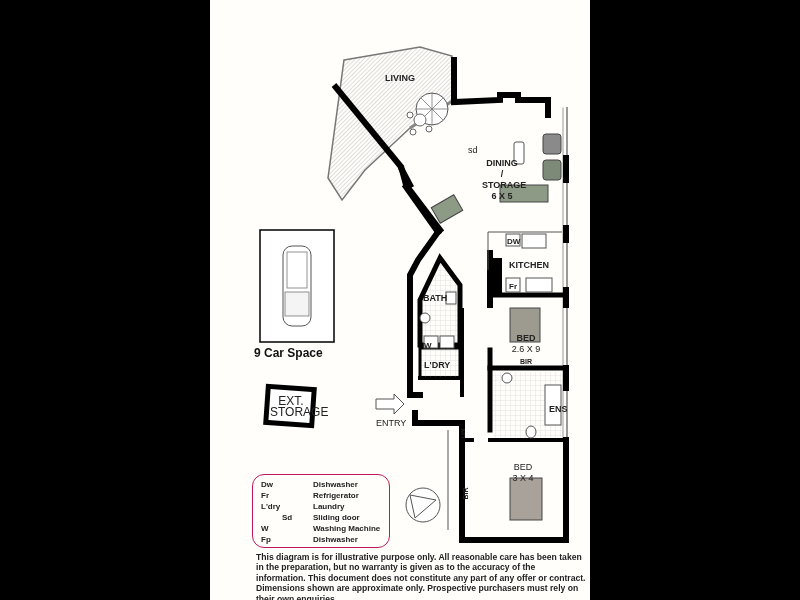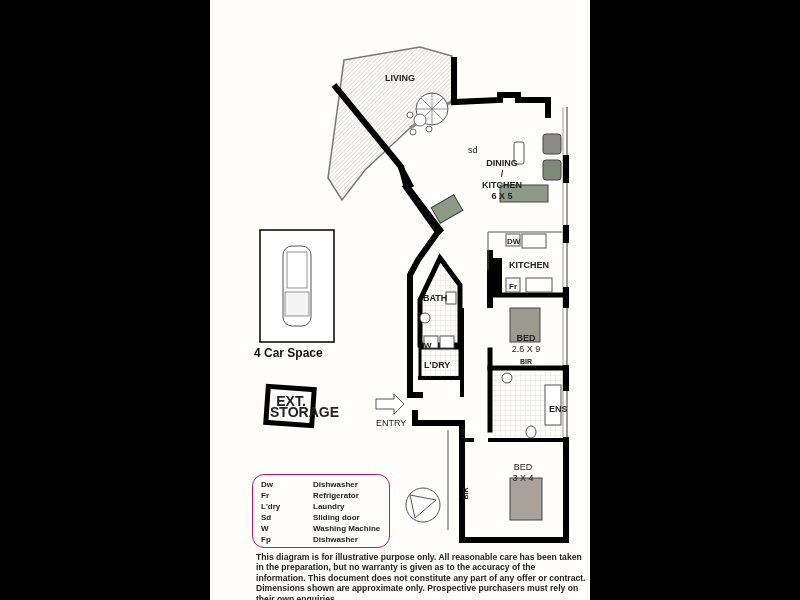--- a/index.html
+++ b/index.html
@@ -130,7 +130,7 @@
   <div class="lbl" style="left:258px;top:145px;font-weight:normal;">sd</div>
   <div class="lbl" style="left:272px;top:158px;width:40px;">
     <div>DINING</div>
-    <div>/ KITCHEN</div>
+    <div>/ STORAGE</div>
     <div>6 X 5</div>
   </div>
   <div class="lbl" style="left:297px;top:236px;font-size:8px;">DW</div>

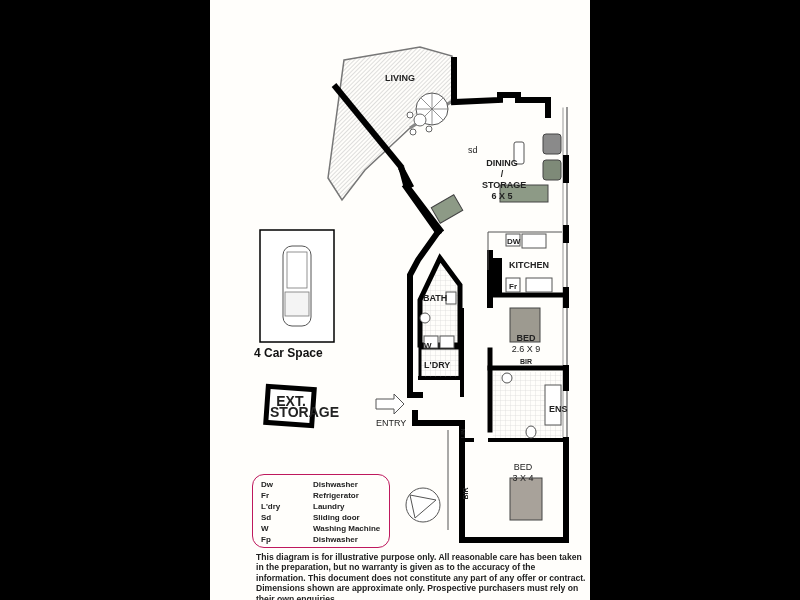--- a/index.html
+++ b/index.html
@@ -157,7 +157,7 @@
     <div>STORAGE</div>
   </div>
 
-  <div class="carcap">4 Car Space</div>
+  <div class="carcap">9 Car Space</div>
 
   <div class="legend">
     <div class="row" style="top:5px;"><span class="k">Dw</span><span>Dishwasher</span></div>

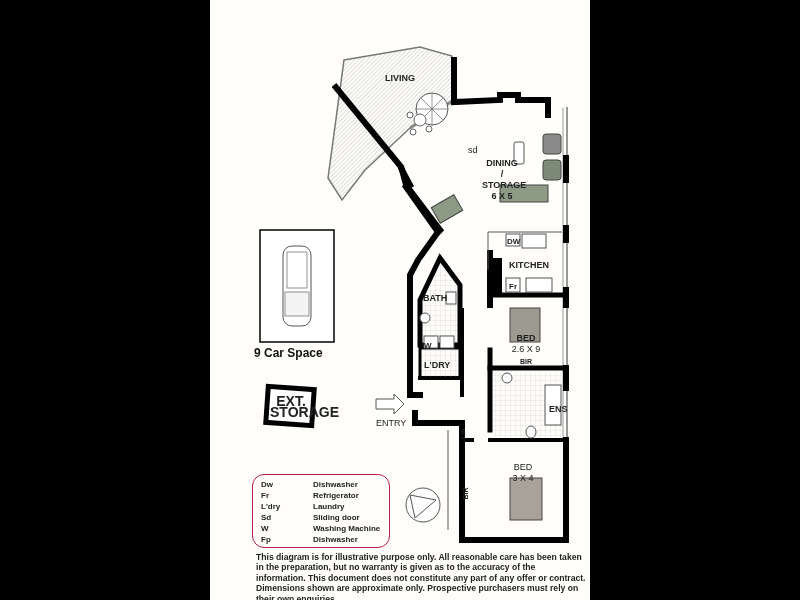--- a/index.html
+++ b/index.html
@@ -152,7 +152,7 @@
   </div>
   <div class="lbl" style="left:249px;top:488px;font-size:7px;transform:rotate(-90deg);">BIR</div>
   <div class="lbl" style="left:166px;top:418px;font-weight:normal;">ENTRY</div>
-  <div class="lbl" style="left:60px;top:396px;width:42px;font-size:14px;font-weight:bold;">
+  <div class="lbl" style="left:60px;top:396px;width:42px;font-size:12px;font-weight:normal;">
     <div>EXT.</div>
     <div>STORAGE</div>
   </div>

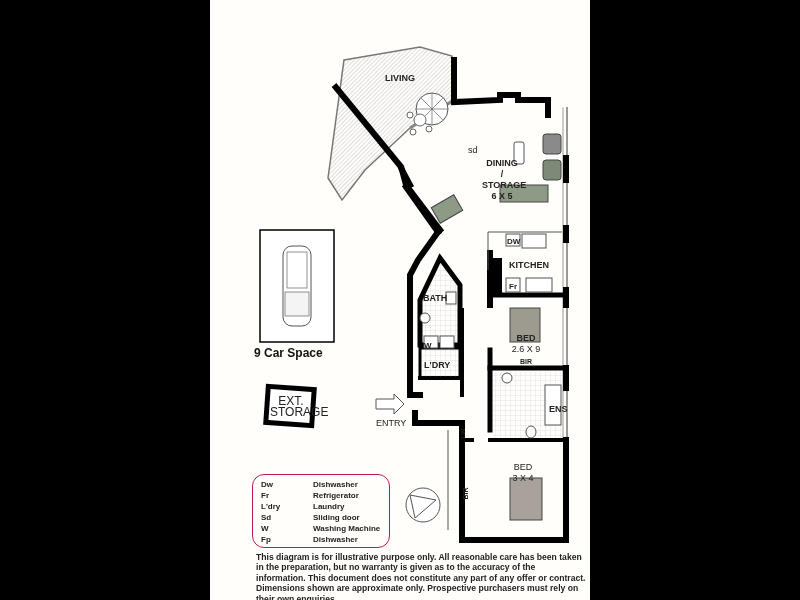--- a/index.html
+++ b/index.html
@@ -163,7 +163,7 @@
     <div class="row" style="top:5px;"><span class="k">Dw</span><span>Dishwasher</span></div>
     <div class="row" style="top:16px;"><span class="k">Fr</span><span>Refrigerator</span></div>
     <div class="row" style="top:27px;"><span class="k">L'dry</span><span>Laundry</span></div>
-    <div class="row" style="top:38px;"><span class="k">Sd</span><span>Sliding door</span></div>
+    <div class="row" style="top:38px;text-align:center;"><span class="k">Sd</span><span>Sliding door</span></div>
     <div class="row" style="top:49px;"><span class="k">W</span><span>Washing Machine</span></div>
     <div class="row" style="top:60px;"><span class="k">Fp</span><span>Dishwasher</span></div>
   </div>

